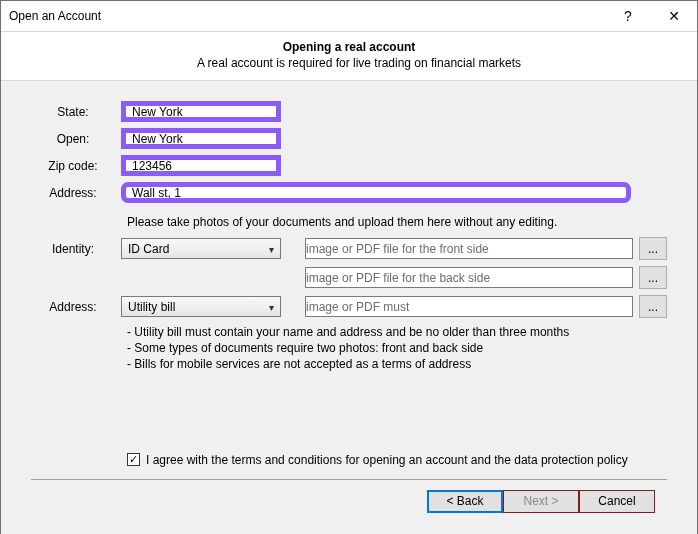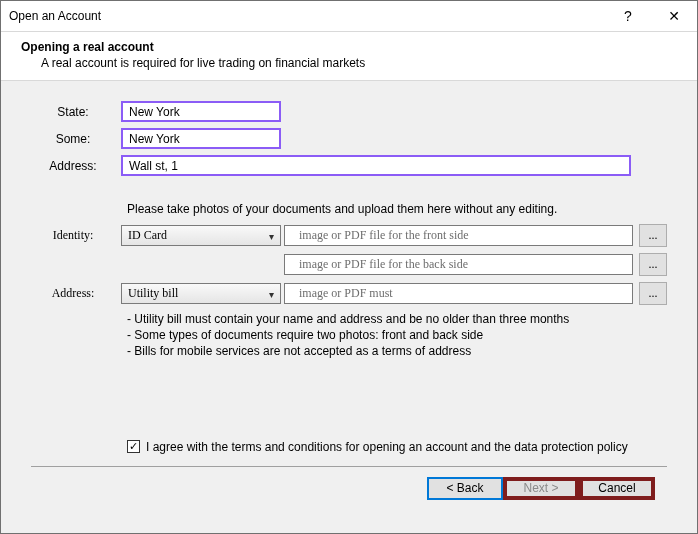--- a/index.html
+++ b/index.html
@@ -45,8 +45,9 @@
   .headerbar {
     border-top: 1px solid #d9d9d9;
     border-bottom: 1px solid #d9d9d9;
-    padding: 8px 12px 10px 12px;
-    background: #fff;
+    padding: 8px 12px 10px 4px;
+    background: #fff;
+    text-align: center;
   }
   .headerbar .h-title {
     font-weight: bold;

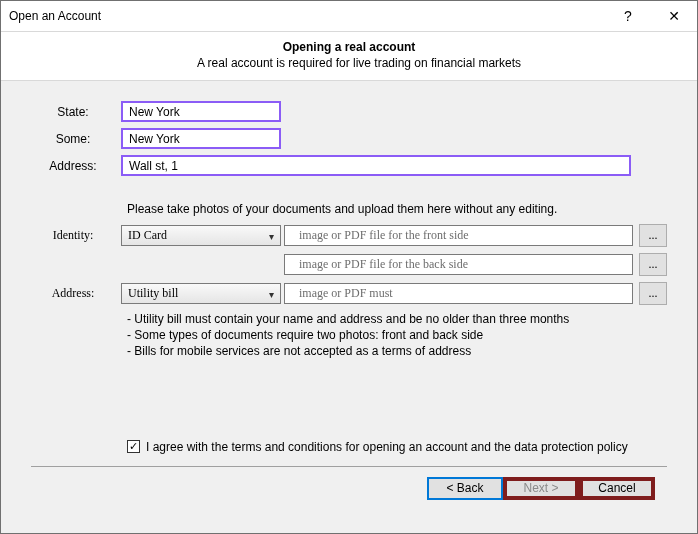--- a/index.html
+++ b/index.html
@@ -77,7 +77,7 @@
     font-size: 12px;
   }
   .txt {
-    border: 2px solid #8b5cf6;
+    border: 5px solid #8b5cf6;
     background: #fff;
     height: 21px;
     padding: 2px 6px;

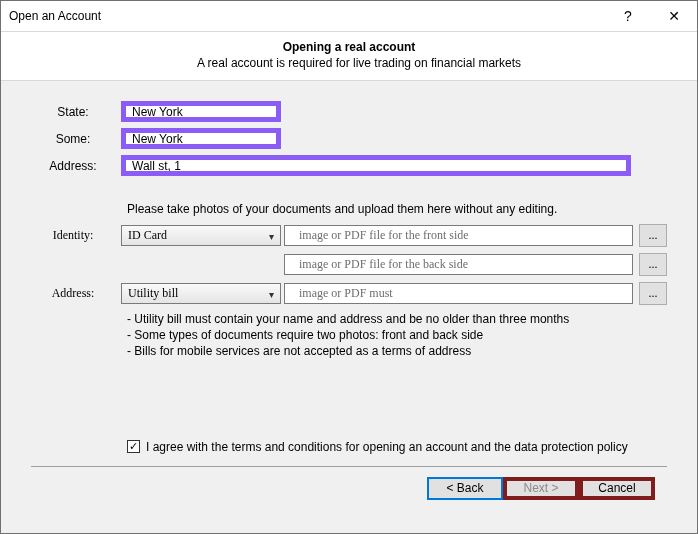--- a/index.html
+++ b/index.html
@@ -228,7 +228,7 @@
       <input class="txt w150" value="New York" style="">
     </div>
     <div class="row">
-      <div class="label-col">Some:</div>
+      <div class="label-col">Open:</div>
       <input class="txt w150" value="New York" style="">
     </div>
     <div class="row">

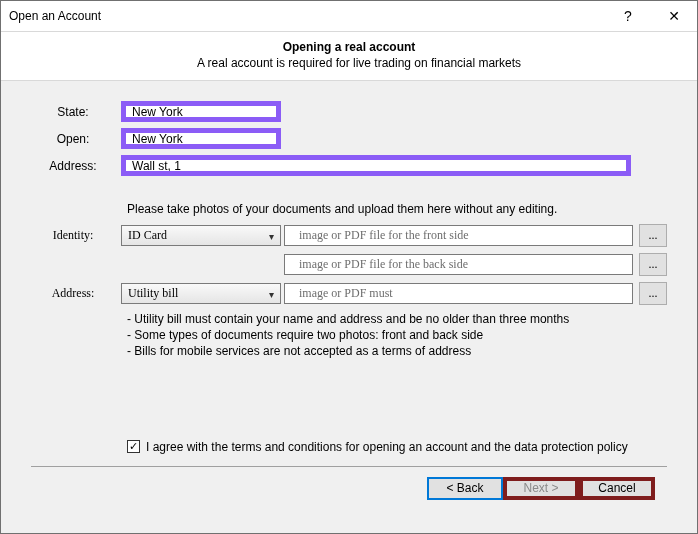--- a/index.html
+++ b/index.html
@@ -232,6 +232,10 @@
       <input class="txt w150" value="New York" style="">
     </div>
     <div class="row">
+      <div class="label-col">Zip code:</div>
+      <input class="txt w150" value="123456" style="">
+    </div>
+    <div class="row">
       <div class="label-col">Address:</div>
       <input class="txt wfull" value="Wall st, 1" style="">
     </div>

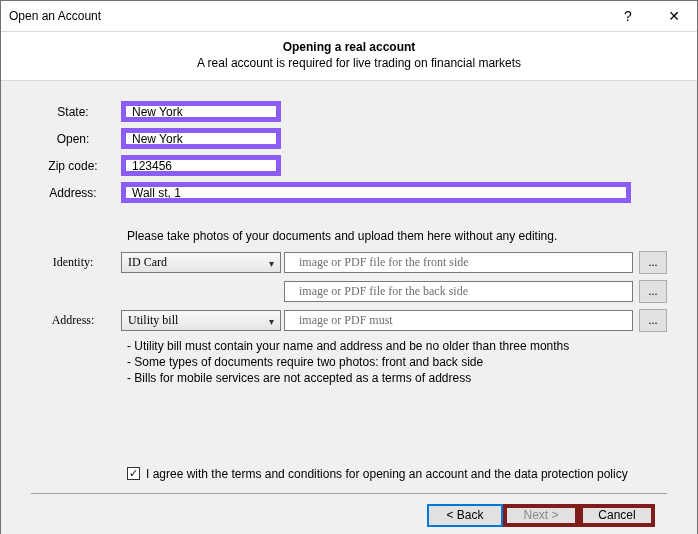--- a/index.html
+++ b/index.html
@@ -85,7 +85,7 @@
     outline: none;
   }
   .txt.w150 { width: 160px; }
-  .txt.wfull { width: 510px; }
+  .txt.wfull { width: 510px; border-radius: 7px; }
   .notice {
     margin-top: 26px;
     margin-bottom: 8px;

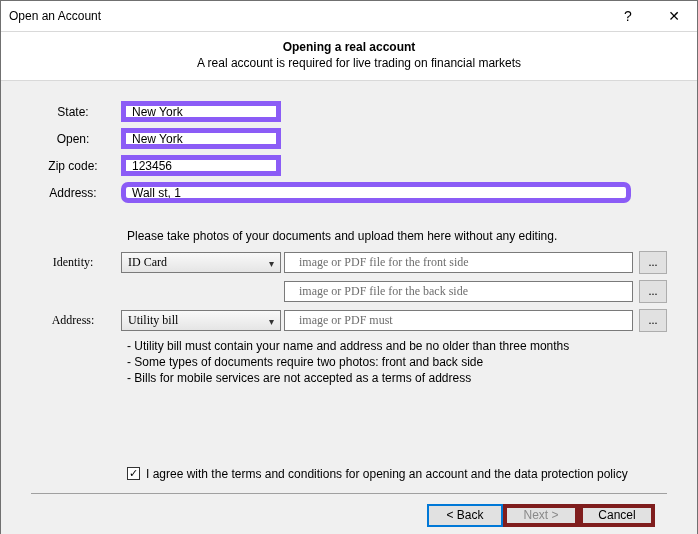--- a/index.html
+++ b/index.html
@@ -87,7 +87,7 @@
   .txt.w150 { width: 160px; }
   .txt.wfull { width: 510px; border-radius: 7px; }
   .notice {
-    margin-top: 26px;
+    margin-top: 12px;
     margin-bottom: 8px;
     padding-left: 96px;
     font-size: 12px;

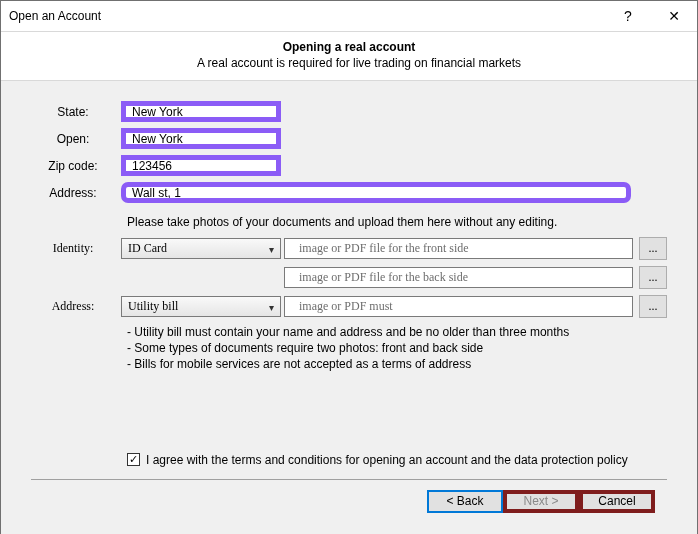--- a/index.html
+++ b/index.html
@@ -96,7 +96,6 @@
     display: flex;
     align-items: center;
     margin-bottom: 6px;
-    font-family: Liberation Serif, serif;
   }
   .select-look {
     width: 160px;

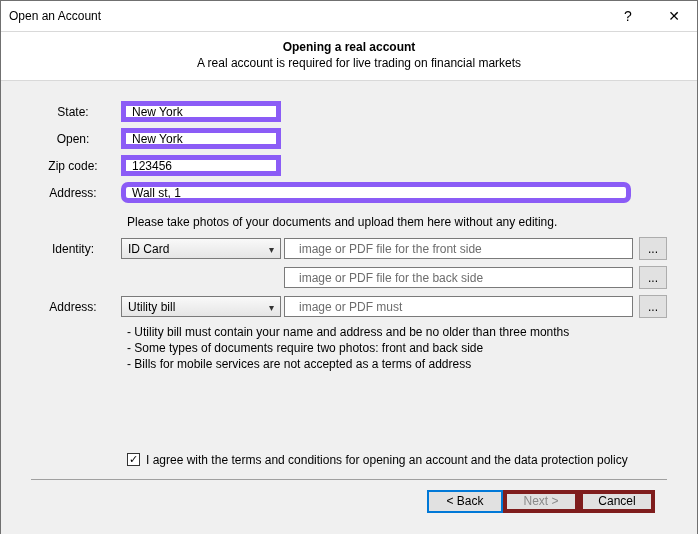--- a/index.html
+++ b/index.html
@@ -119,12 +119,12 @@
   }
   .file-ph {
     flex: 1;
-    margin-left: 3px;
+    margin-left: 24px;
     height: 21px;
     border: 1px solid #7a7a7a;
     background: #fff;
     color: #6d6d6d;
-    padding: 2px 14px;
+    padding: 2px 0;
     font-size: 12px;
     display: flex;
     align-items: center;

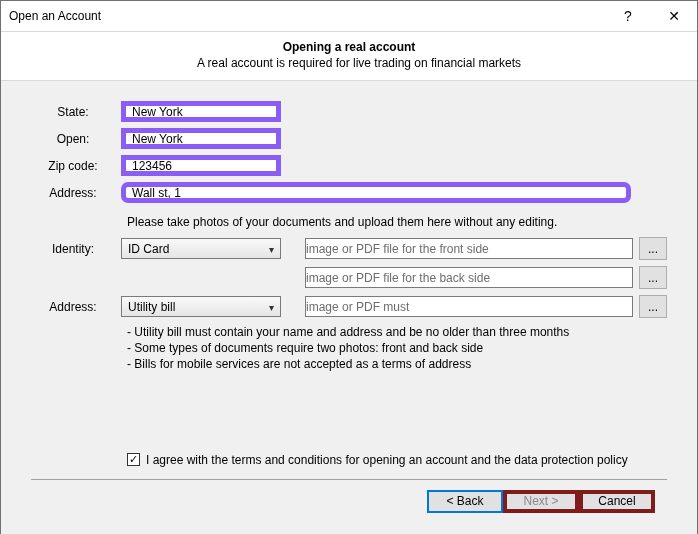--- a/index.html
+++ b/index.html
@@ -182,7 +182,7 @@
   .btn {
     width: 76px;
     height: 23px;
-    border: 4px solid #7f1d1d;
+    border: 1px solid #7f1d1d;
     background: #e1e1e1;
     display: flex;
     align-items: center;

